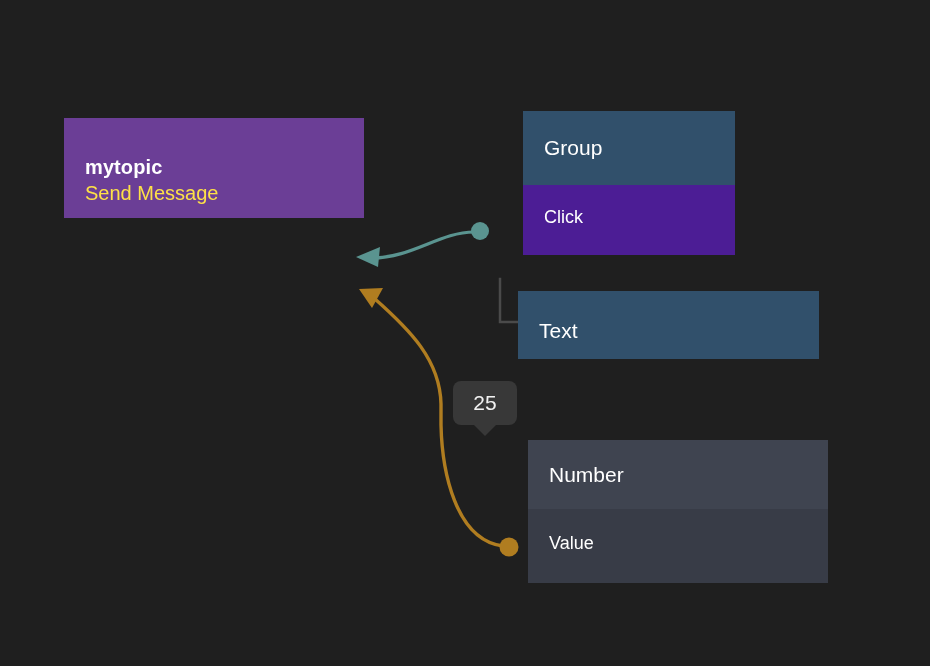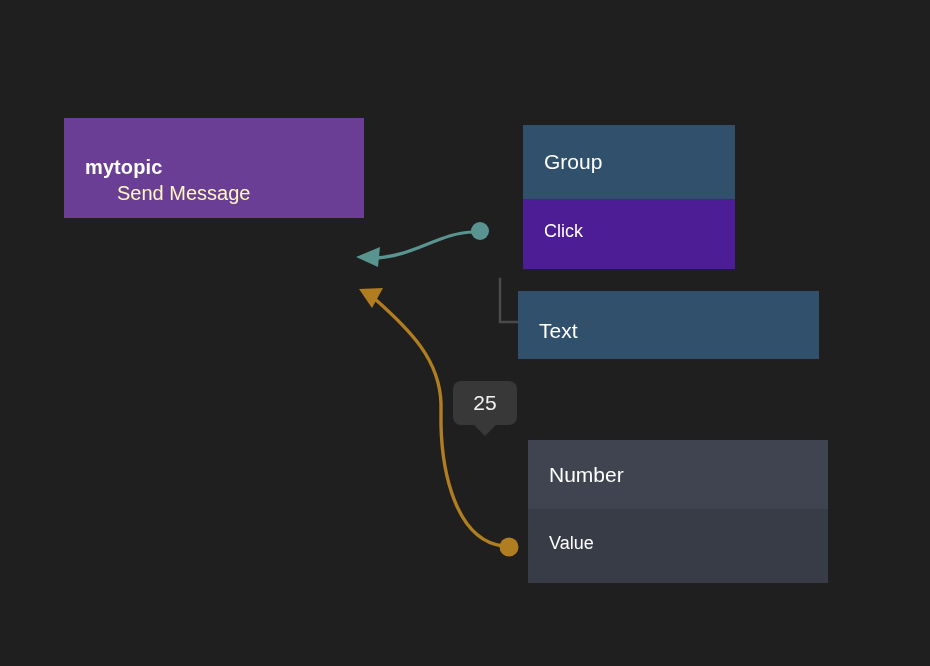--- a/index.html
+++ b/index.html
@@ -75,7 +75,7 @@
   }
 
   
-  .node-group { left: 479px; top: 125px; width: 256px; height: 144px; padding-left: 44px; }
+  .node-group { left: 479px; top: 111px; width: 256px; height: 144px; padding-left: 44px; }
   .node-group .node-header {
     height: 74px;
     background: #31506b;

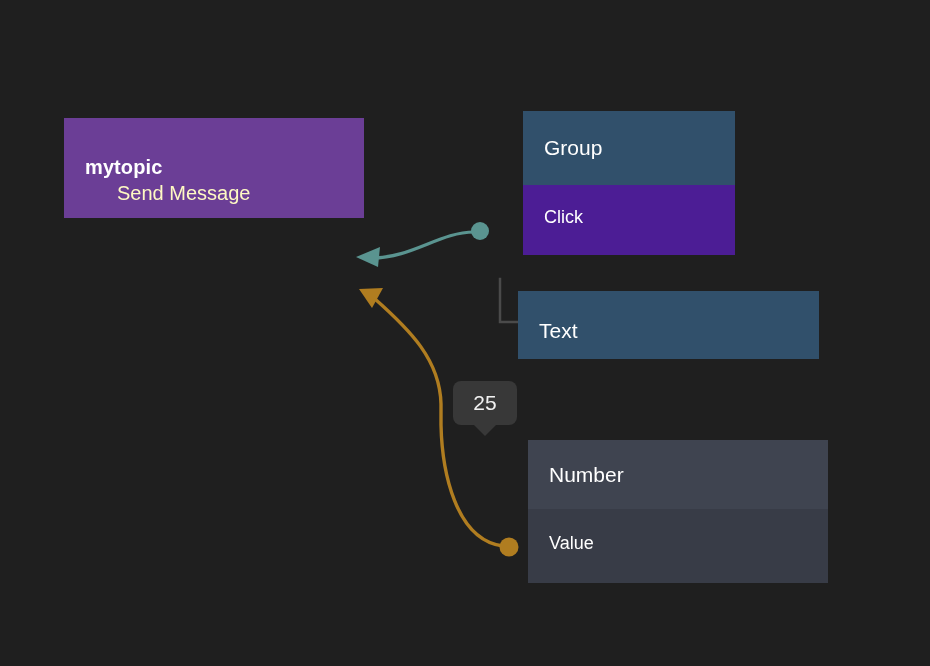--- a/index.html
+++ b/index.html
@@ -46,10 +46,9 @@
     white-space: nowrap;
   }
   .node-subtitle {
-    color: #fef9c3;
+    color: #fde047;
     line-height: 1.12;
     white-space: nowrap;
-    margin-left: 32px;
   }
 
   

